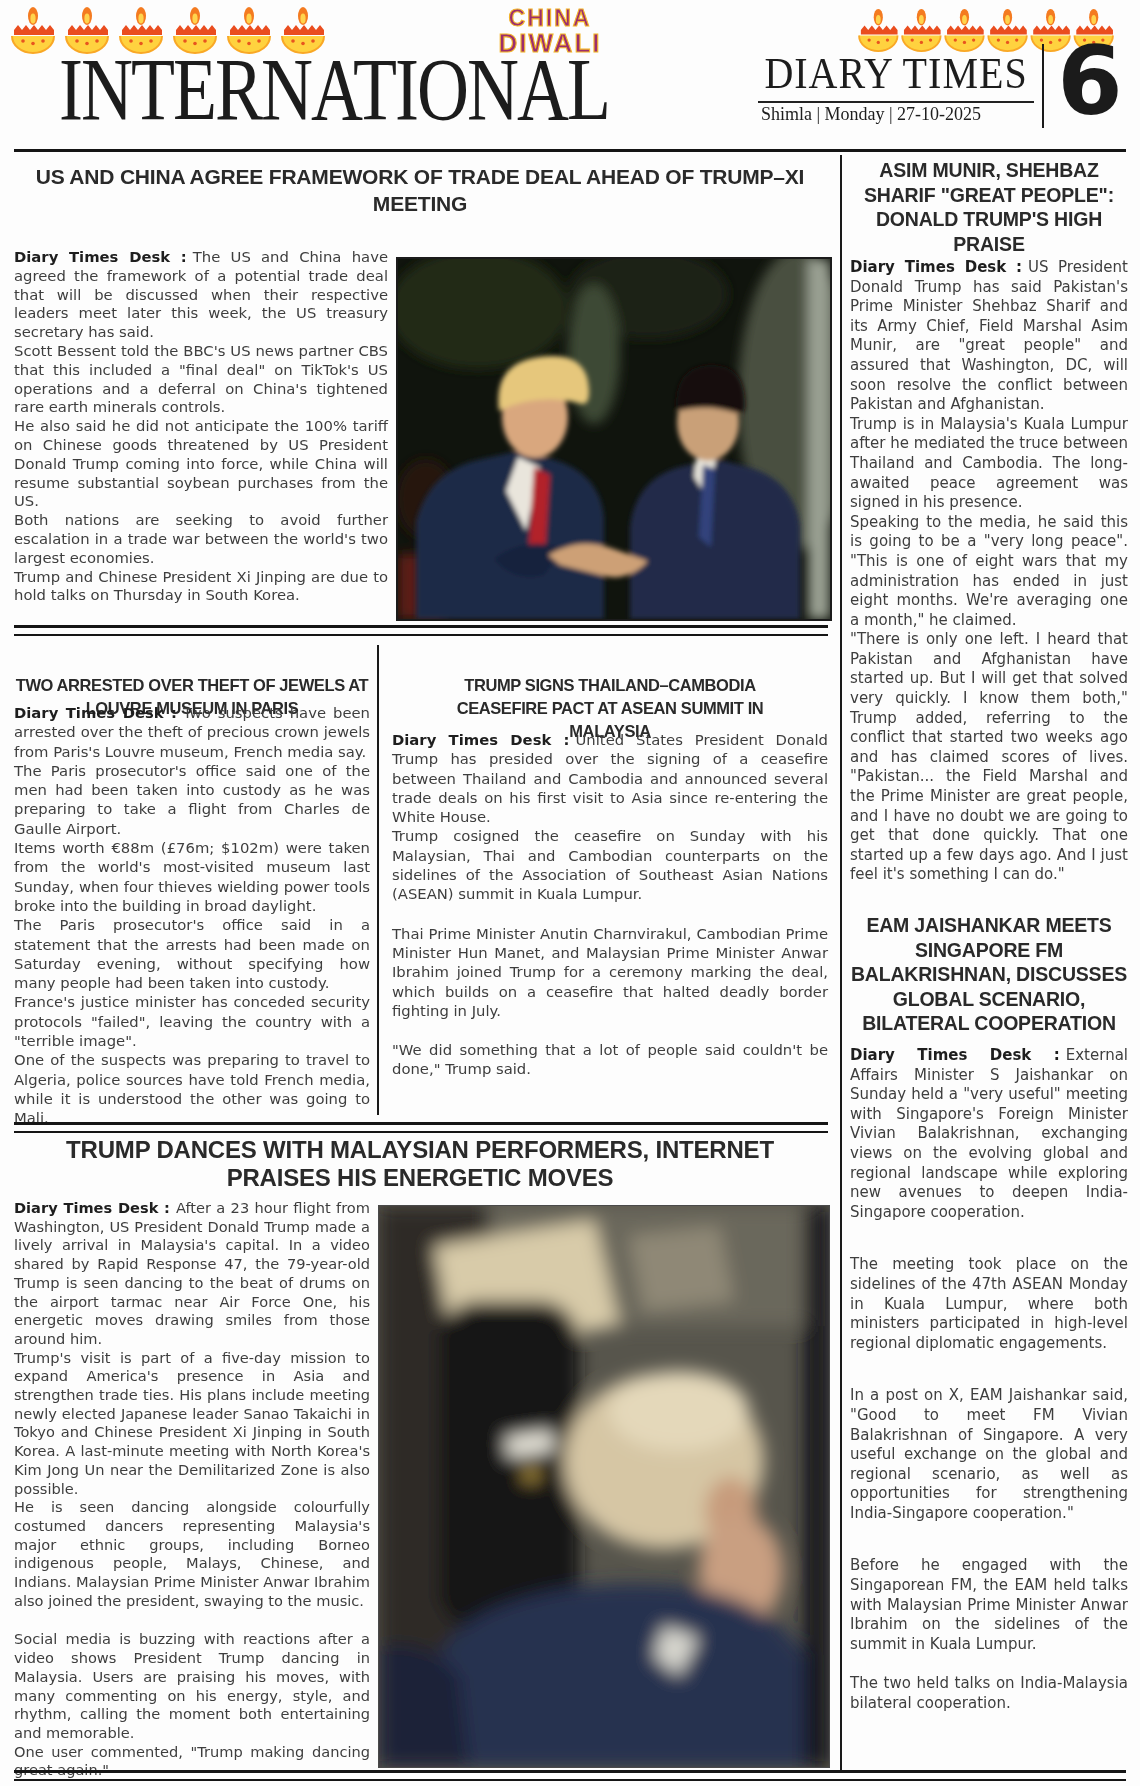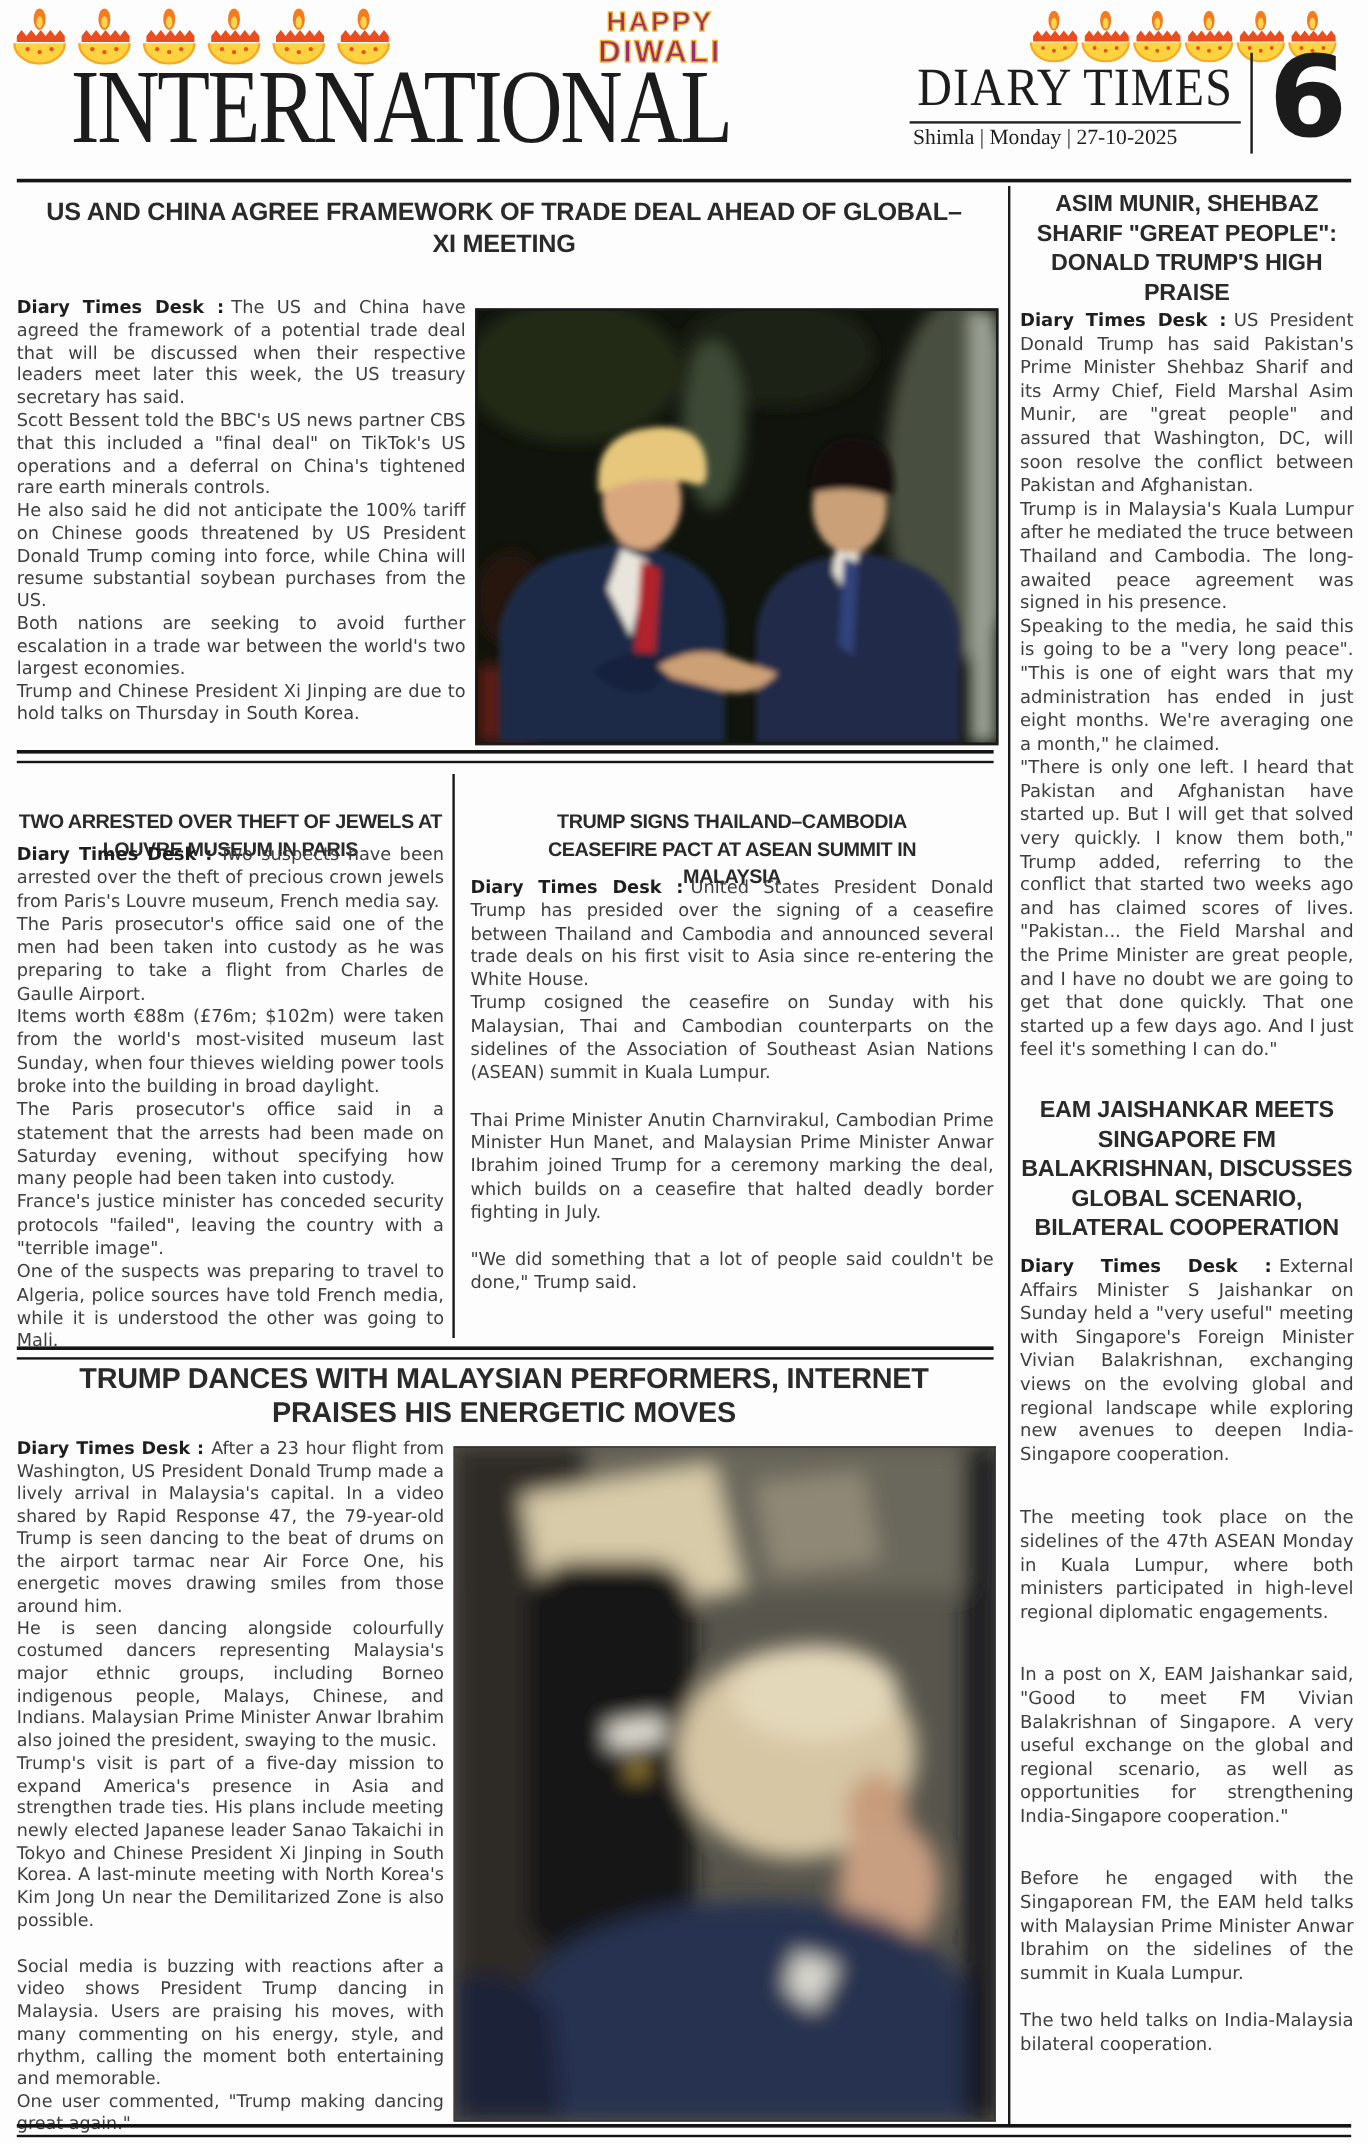--- a/index.html
+++ b/index.html
@@ -79,7 +79,7 @@
   </svg>
 
   <div class="abs greeting" style="left:466px;top:6px;width:168px">
-    <span class="l1">HAPPY</span>
+    <span class="l1">CHINA</span>
     <span class="l2">DIWALI</span>
   </div>
 

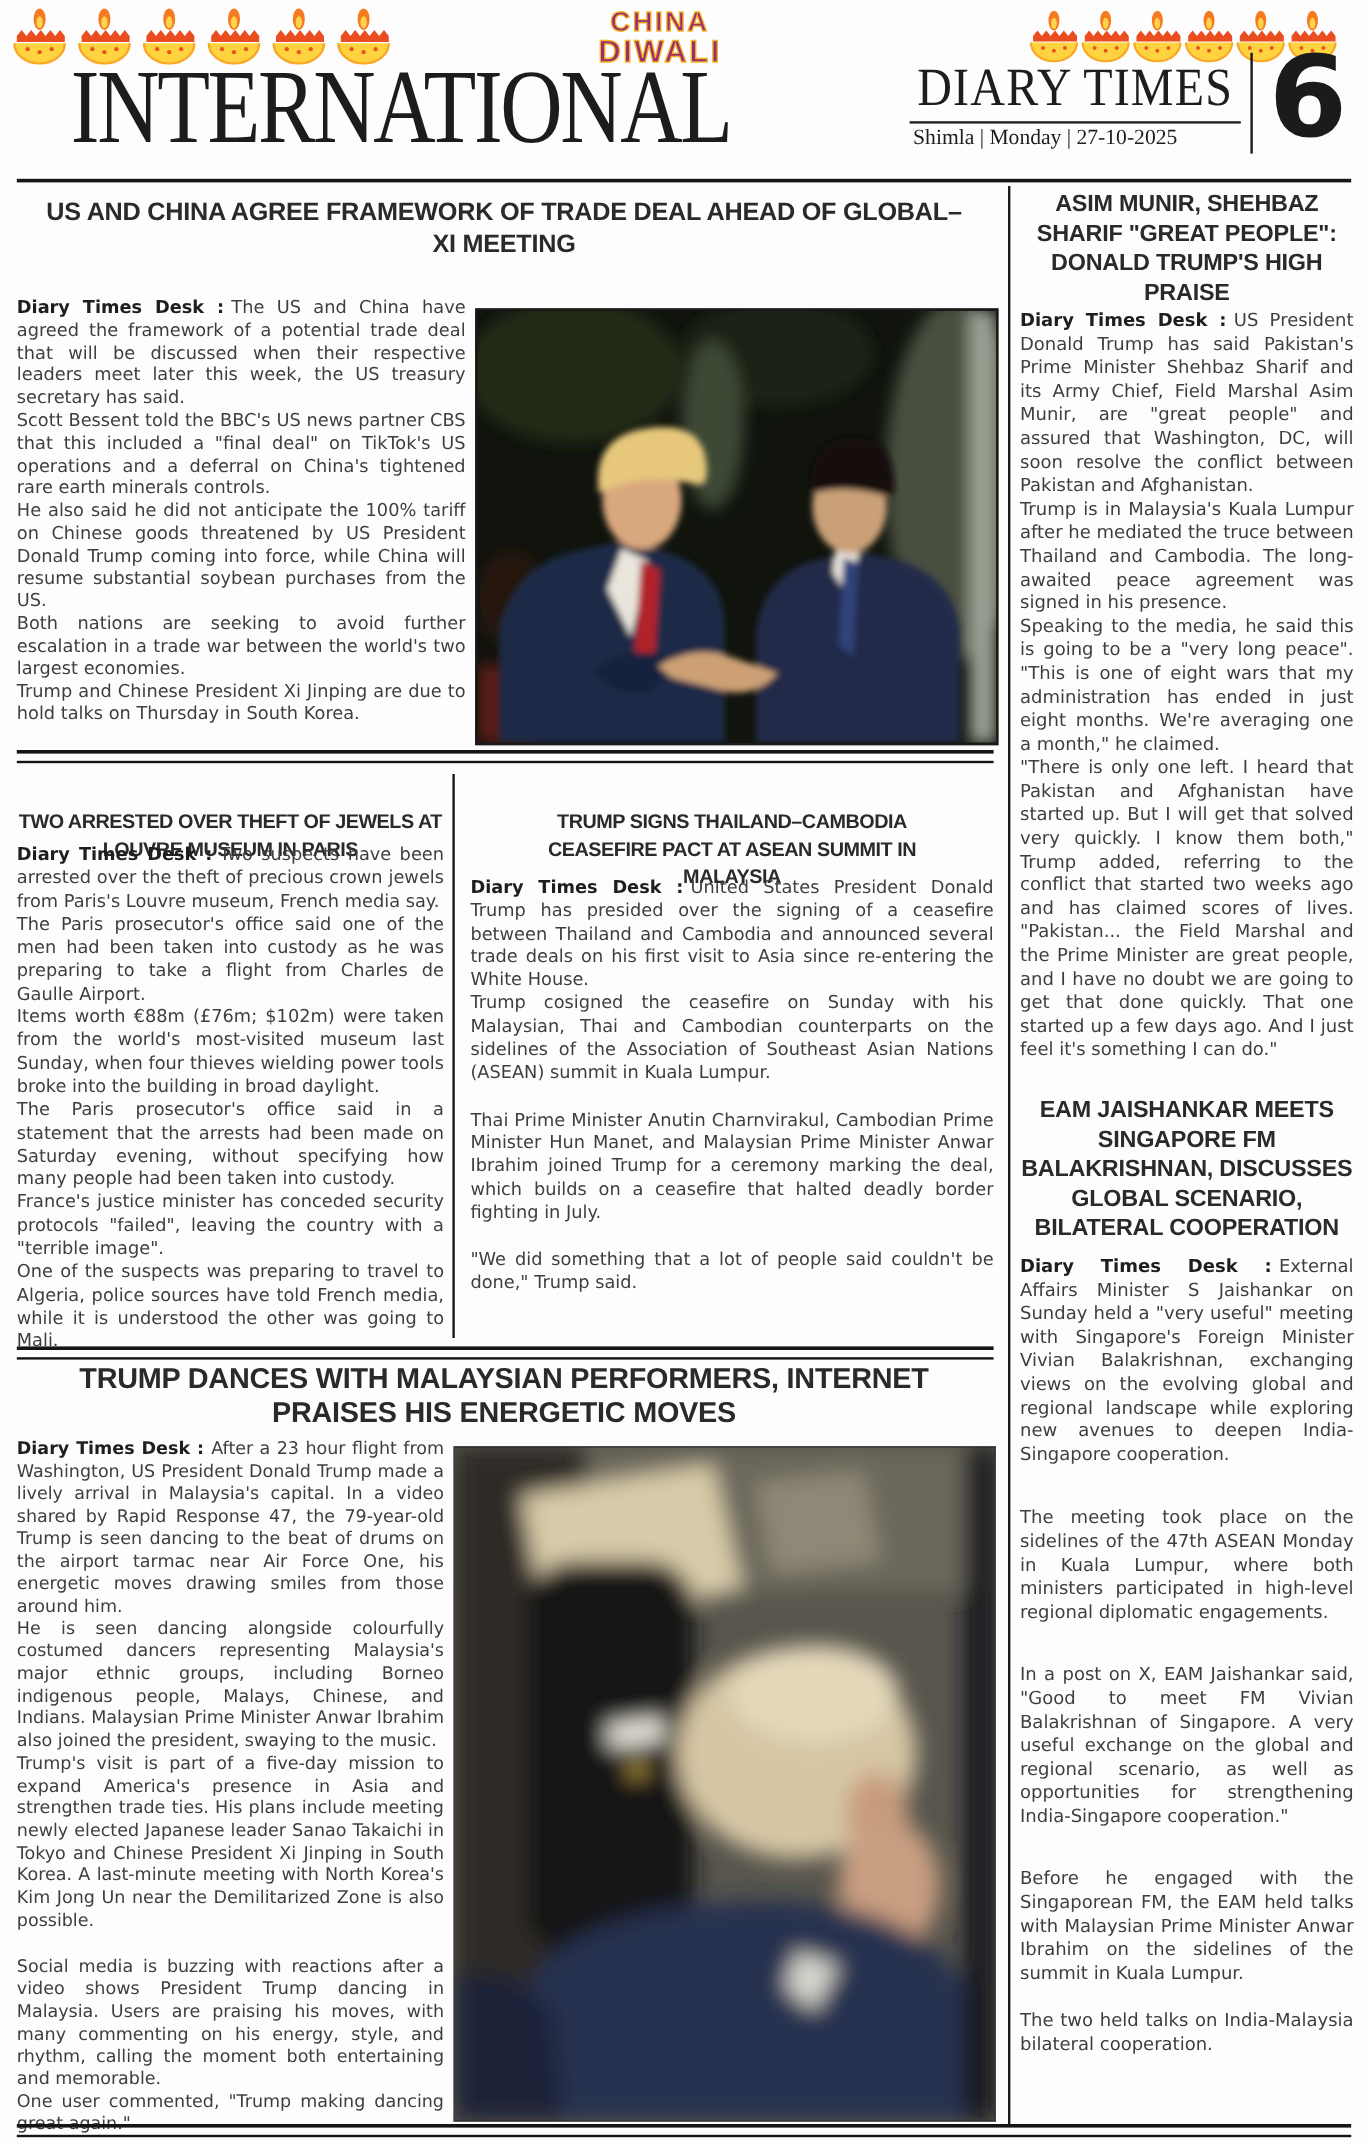--- a/index.html
+++ b/index.html
@@ -103,7 +103,7 @@
 
   <div class="abs hrule" style="left:14px;top:149px;width:1112px"></div>
 
-  <h2 class="abs headline h-lg" style="left:30px;top:163px;width:780px">US AND CHINA AGREE FRAMEWORK OF TRADE DEAL AHEAD OF GLOBAL–XI MEETING</h2>
+  <h2 class="abs headline h-lg" style="left:30px;top:163px;width:780px">US AND CHINA AGREE FRAMEWORK OF TRADE DEAL AHEAD OF TRUMP–XI MEETING</h2>
 
   <div class="abs body-text fs-a1" style="left:14px;top:248px;width:374px">
     <p><span class="byline">Diary Times Desk :</span><span>The US and China have agreed the framework of a potential trade deal that will be discussed when their respective leaders meet later this week, the US treasury secretary has said.</span></p>

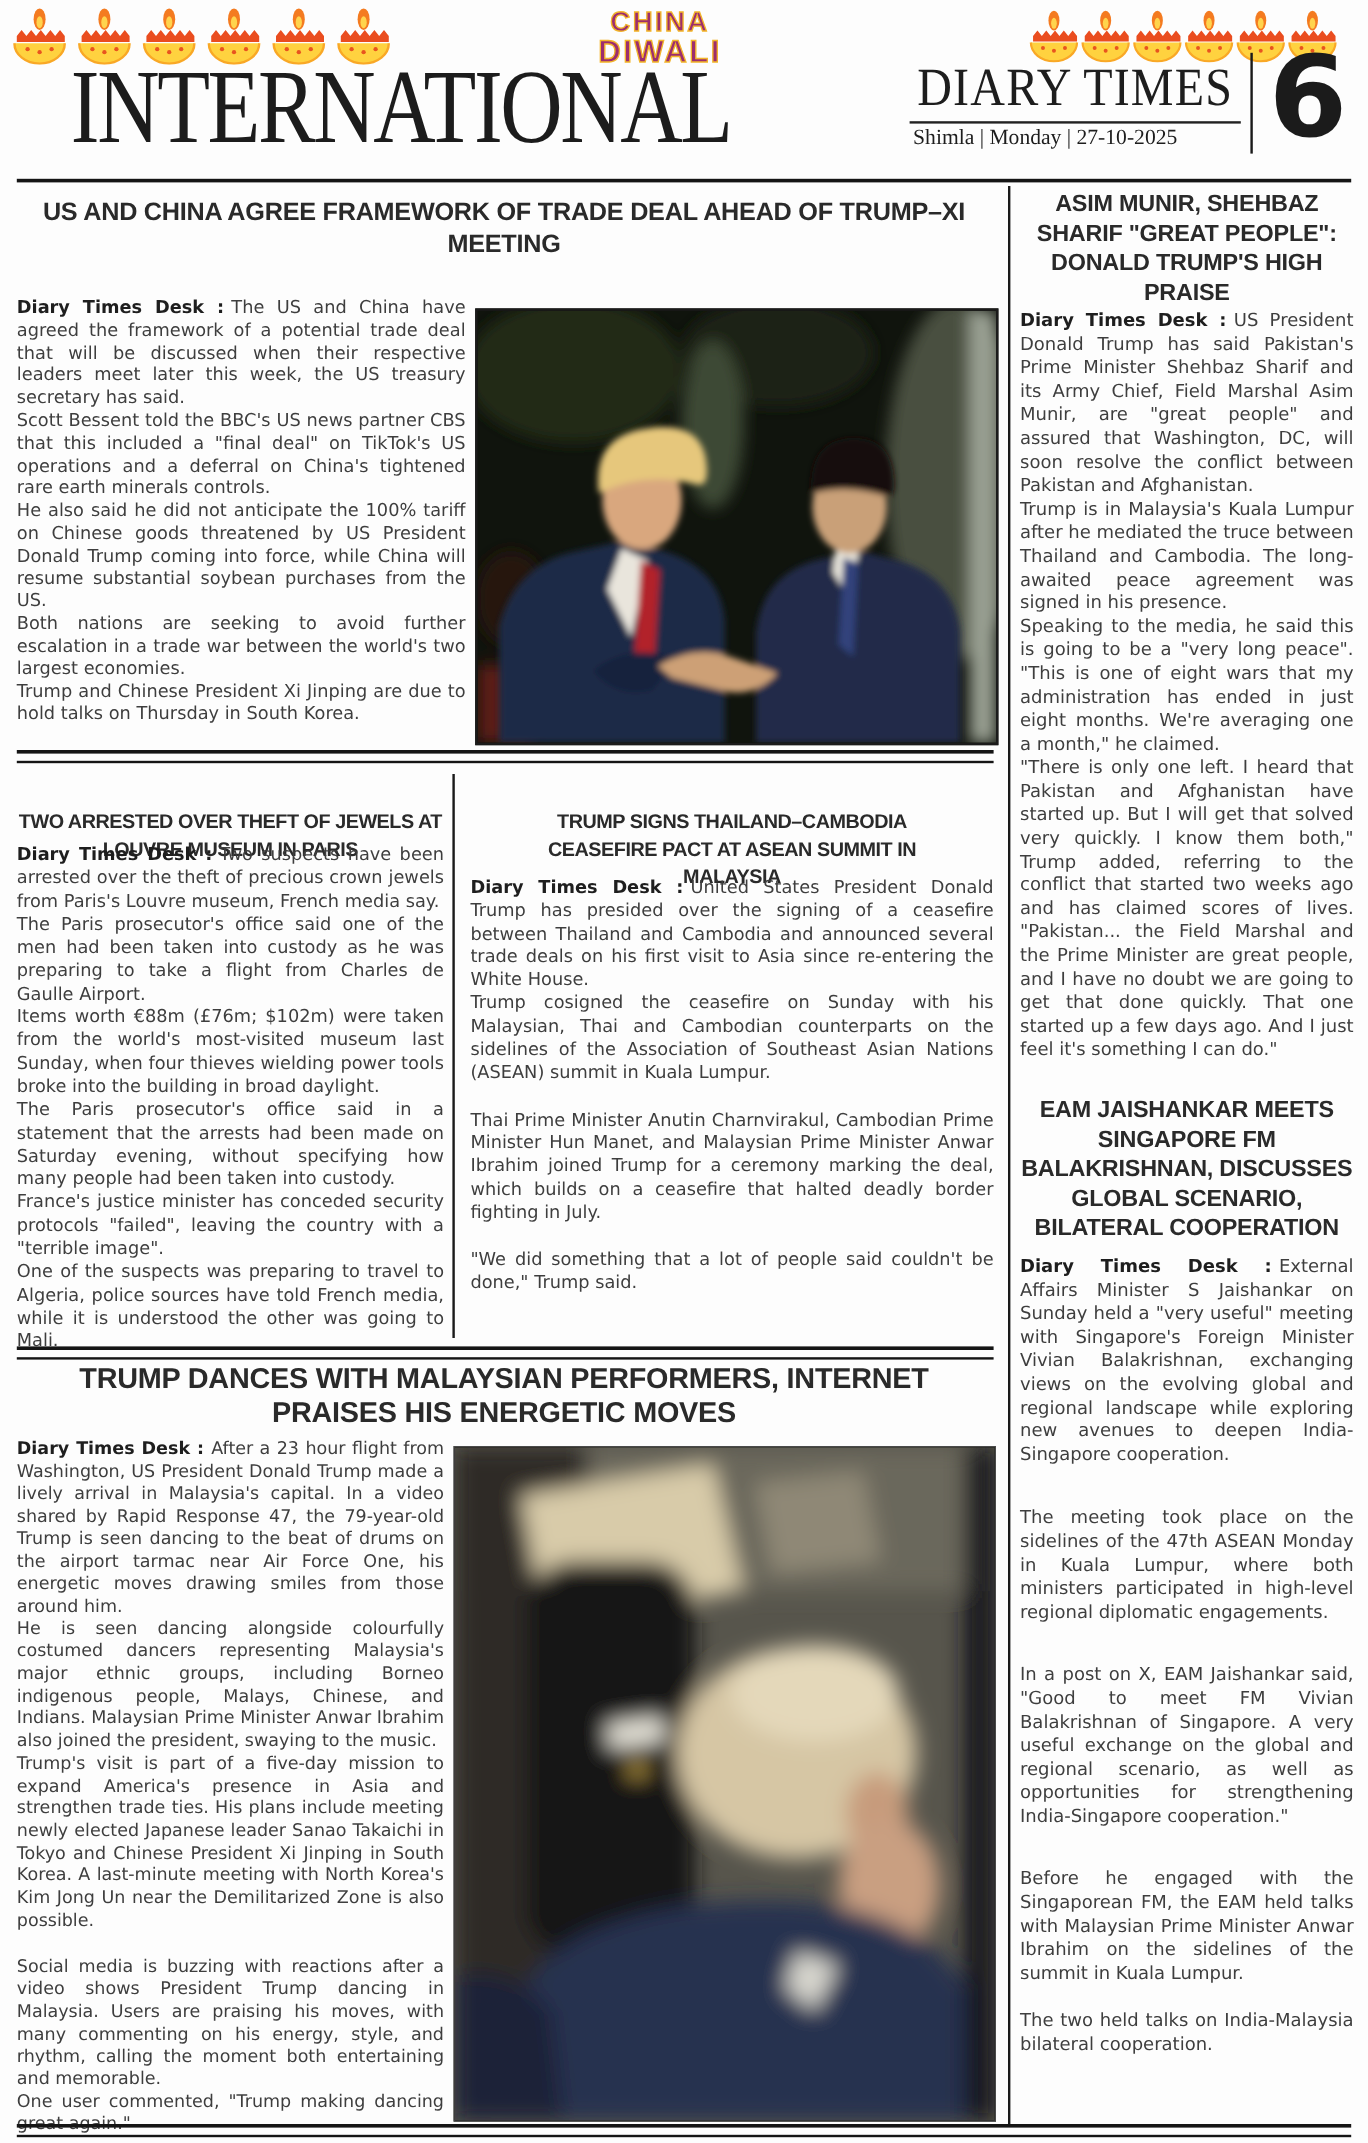--- a/index.html
+++ b/index.html
@@ -177,8 +177,8 @@
   <h2 class="abs headline h-xl" style="left:30px;top:1136px;width:780px">TRUMP DANCES WITH MALAYSIAN PERFORMERS, INTERNET PRAISES HIS ENERGETIC MOVES</h2>
   <div class="abs body-text fs-dance" style="left:14px;top:1199px;width:356px">
     <p><span class="byline">Diary Times Desk :</span><span>After a 23 hour flight from Washington, US President Donald Trump made a lively arrival in Malaysia's capital. In a video shared by Rapid Response 47, the 79-year-old Trump is seen dancing to the beat of drums on the airport tarmac near Air Force One, his energetic moves drawing smiles from those around him.</span></p>
+    <p>Trump's visit is part of a five-day mission to expand America's presence in Asia and strengthen trade ties. His plans include meeting newly elected Japanese leader Sanao Takaichi in Tokyo and Chinese President Xi Jinping in South Korea. A last-minute meeting with North Korea's Kim Jong Un near the Demilitarized Zone is also possible.</p>
     <p>He is seen dancing alongside colourfully costumed dancers representing Malaysia's major ethnic groups, including Borneo indigenous people, Malays, Chinese, and Indians. Malaysian Prime Minister Anwar Ibrahim also joined the president, swaying to the music.</p>
-    <p>Trump's visit is part of a five-day mission to expand America's presence in Asia and strengthen trade ties. His plans include meeting newly elected Japanese leader Sanao Takaichi in Tokyo and Chinese President Xi Jinping in South Korea. A last-minute meeting with North Korea's Kim Jong Un near the Demilitarized Zone is also possible.</p>
     <p class="gap">Social media is buzzing with reactions after a video shows President Trump dancing in Malaysia. Users are praising his moves, with many commenting on his energy, style, and rhythm, calling the moment both entertaining and memorable.</p>
     <p>One user commented, "Trump making dancing great again."</p>
   </div>

